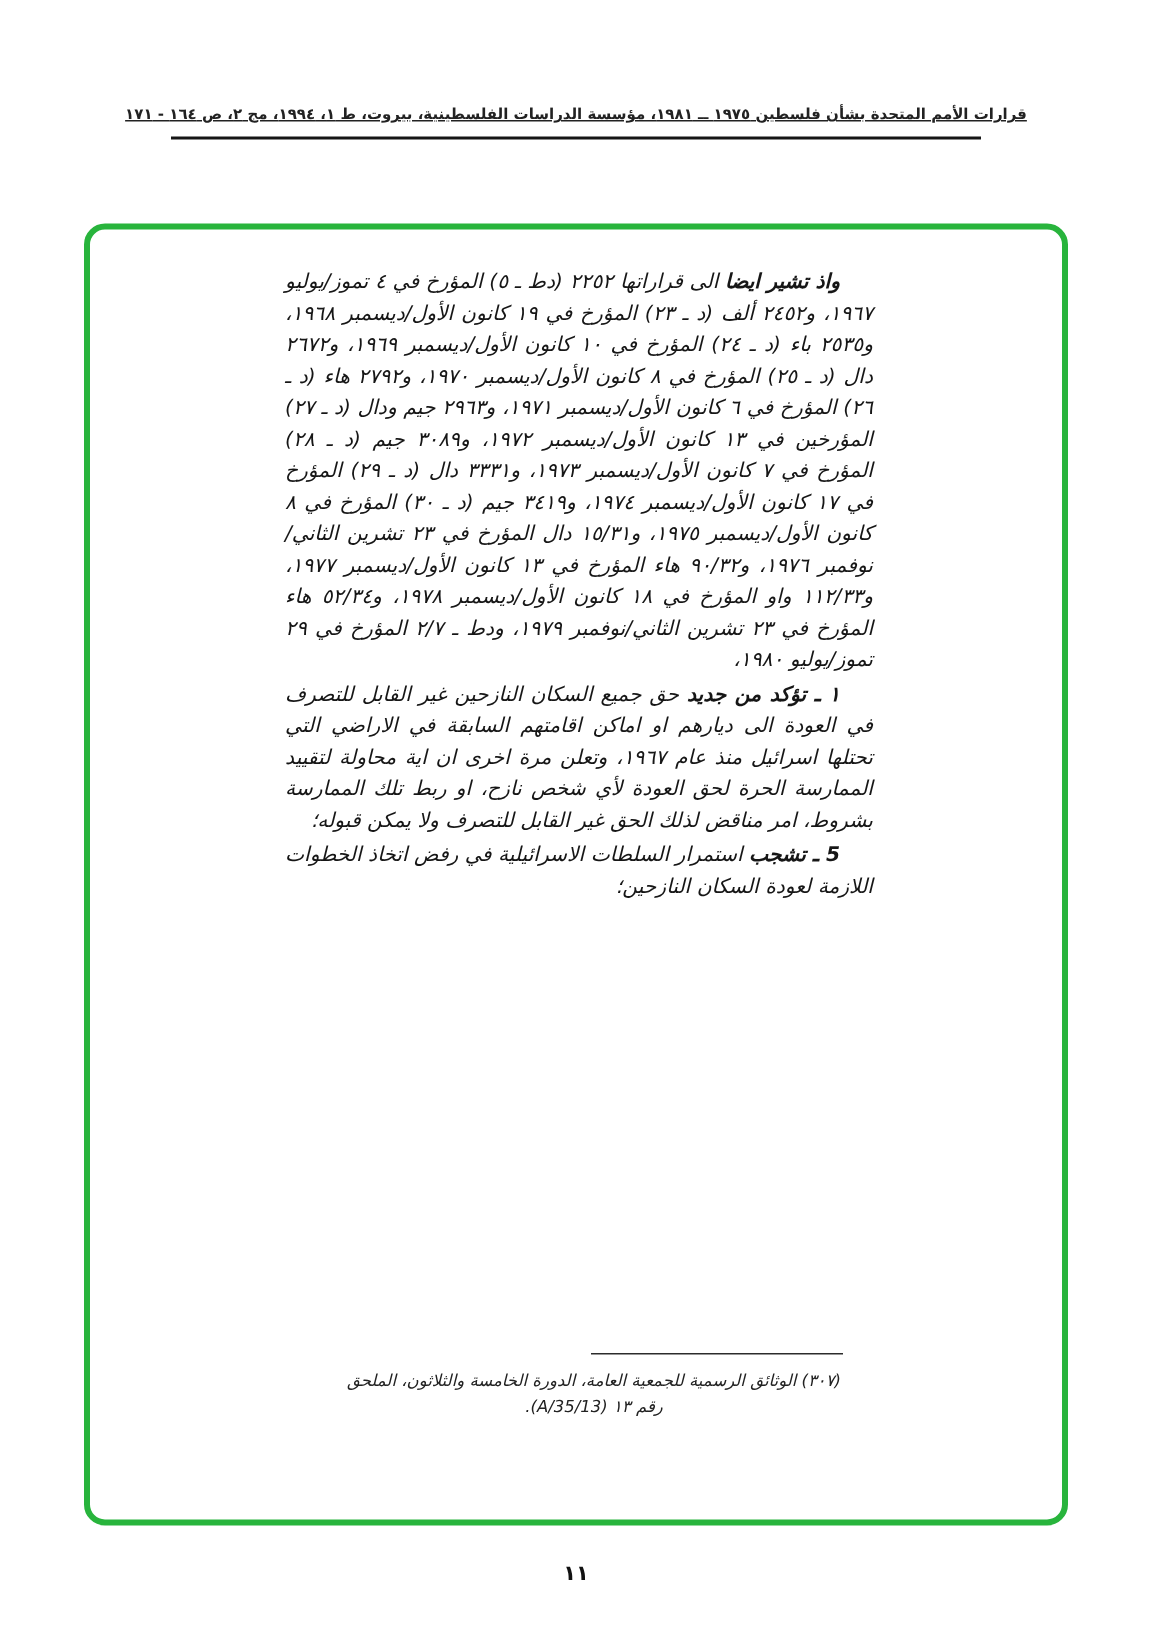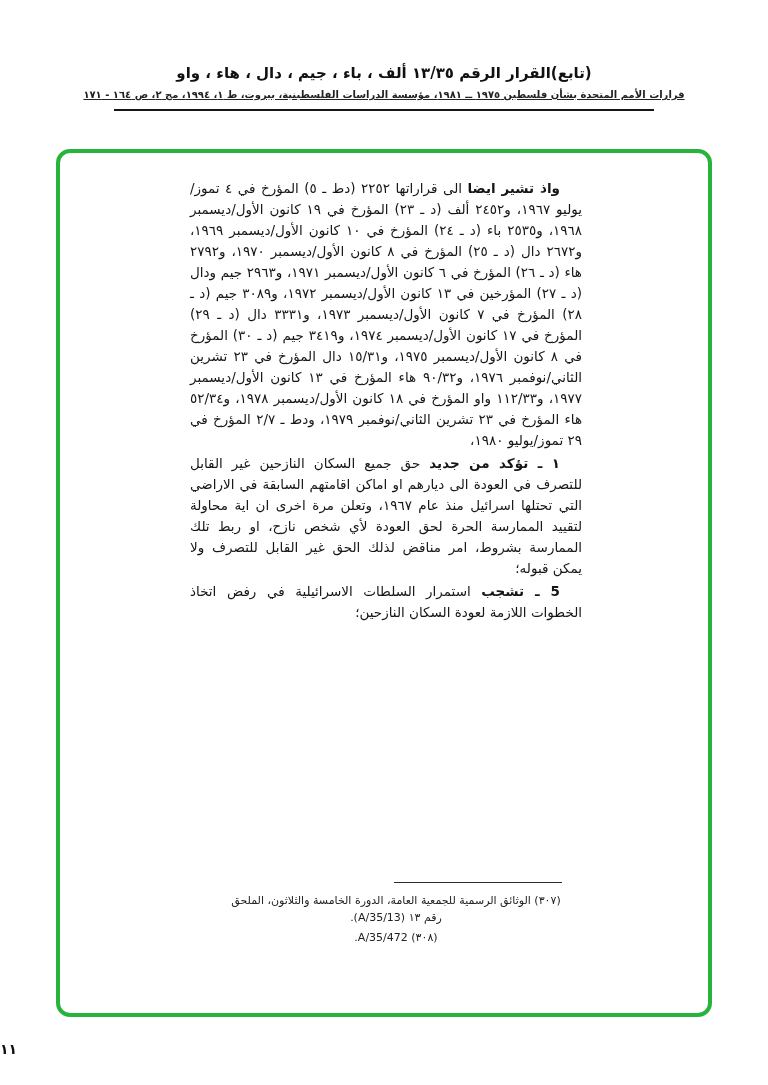--- a/index.html
+++ b/index.html
@@ -68,7 +68,6 @@
 <div class="page">
 
   <header class="doc-header">
-    <div class="document-title">(تابع)القرار الرقم ١٣/٣٥ ألف ، باء ، جيم ، دال ، هاء ، واو</div>
     <div class="document-source">قرارات الأمم المتحدة بشأن فلسطين ١٩٧٥ ــ ١٩٨١، مؤسسة الدراسات الفلسطينية، بيروت، ط ١، ١٩٩٤، مج ٢، ص ١٦٤ - ١٧١</div>
     <div class="header-rule"></div>
   </header>

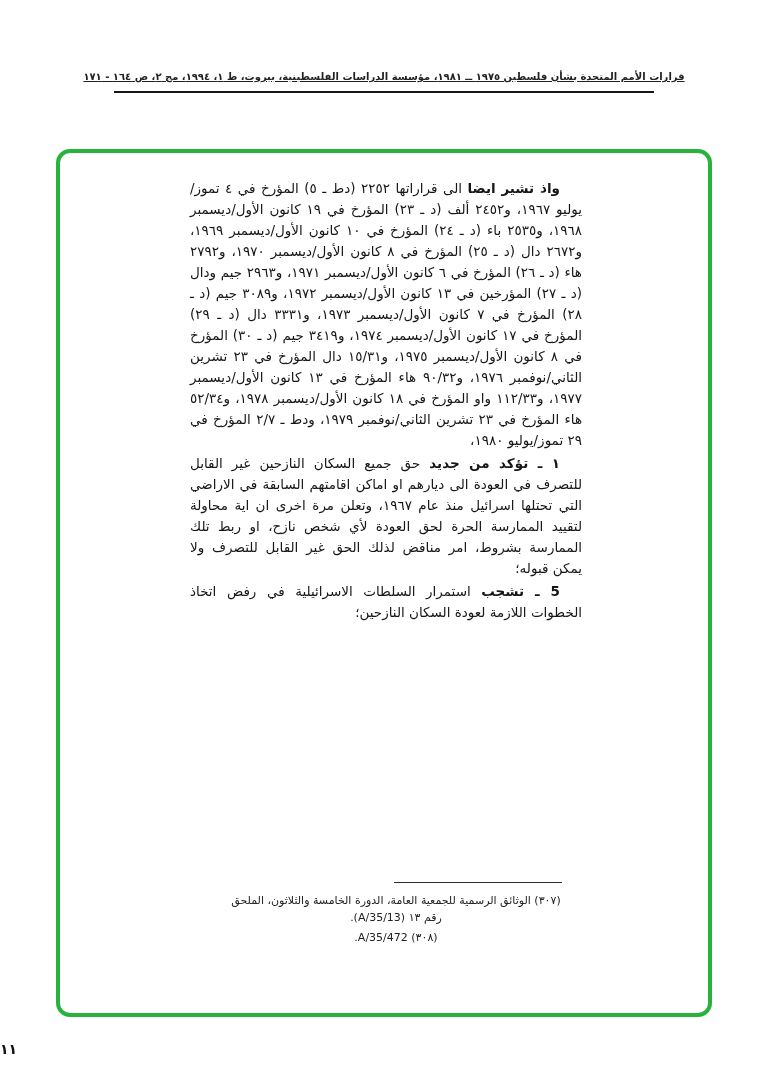--- a/index.html
+++ b/index.html
@@ -32,6 +32,7 @@
     border: 4px solid var(--frame-green, #28b43c);
     border-radius: 14px;
     background: #fff;
+    font-style: italic;
   }
 
   

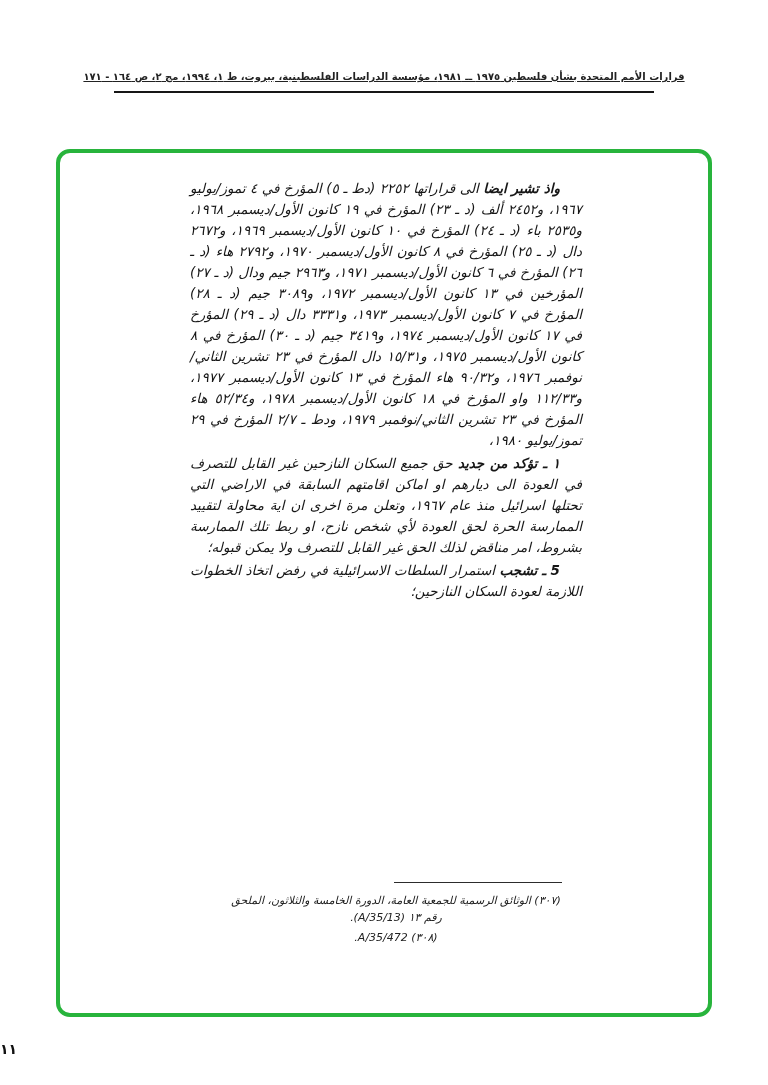--- a/index.html
+++ b/index.html
@@ -88,7 +88,6 @@
     <div class="footnotes">
       <div class="footnote-rule"></div>
       <p class="footnote">(٣٠٧) الوثائق الرسمية للجمعية العامة، الدورة الخامسة والثلاثون، الملحق رقم ١٣ (A/35/13).</p>
-      <p class="footnote">(٣٠٨) A/35/472.</p>
     </div>
 
   </div>

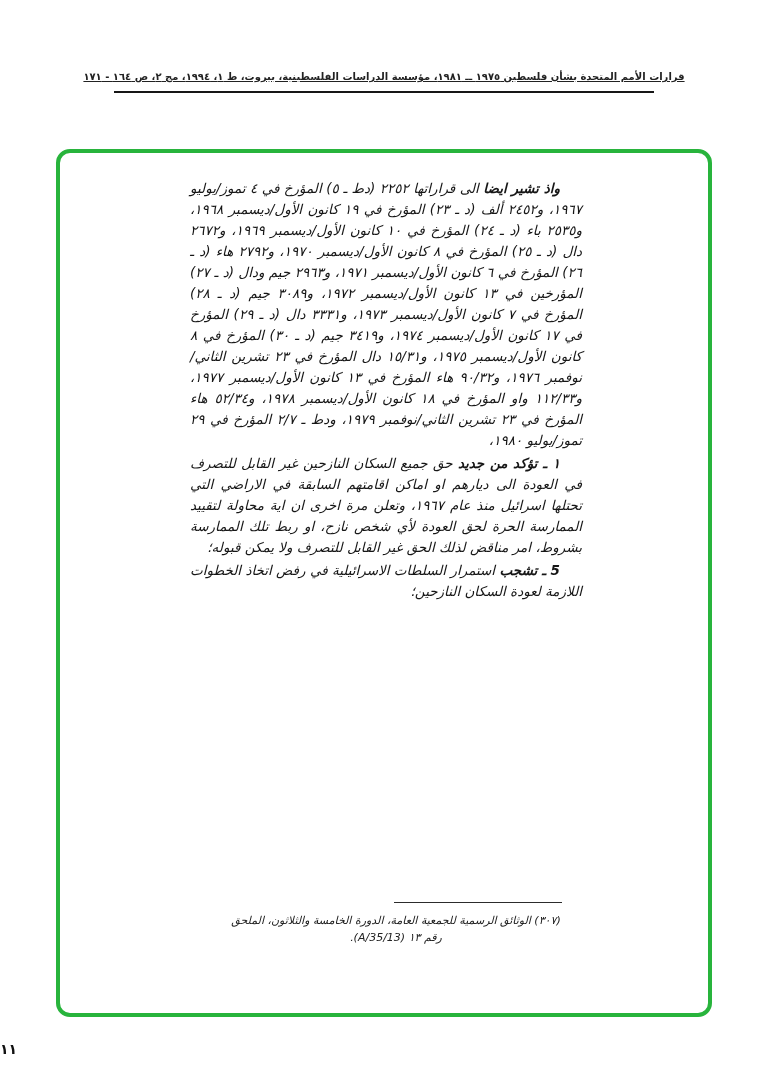--- a/index.html
+++ b/index.html
@@ -59,7 +59,7 @@
   
   .page-number {
     position: absolute; bottom: 28px; left: 0; width: 100%;
-    font-size: 14px; font-weight: bold;
+    text-align: center; font-size: 14px; font-weight: bold;
     letter-spacing: 2px; color: #111;
   }
 </style>

